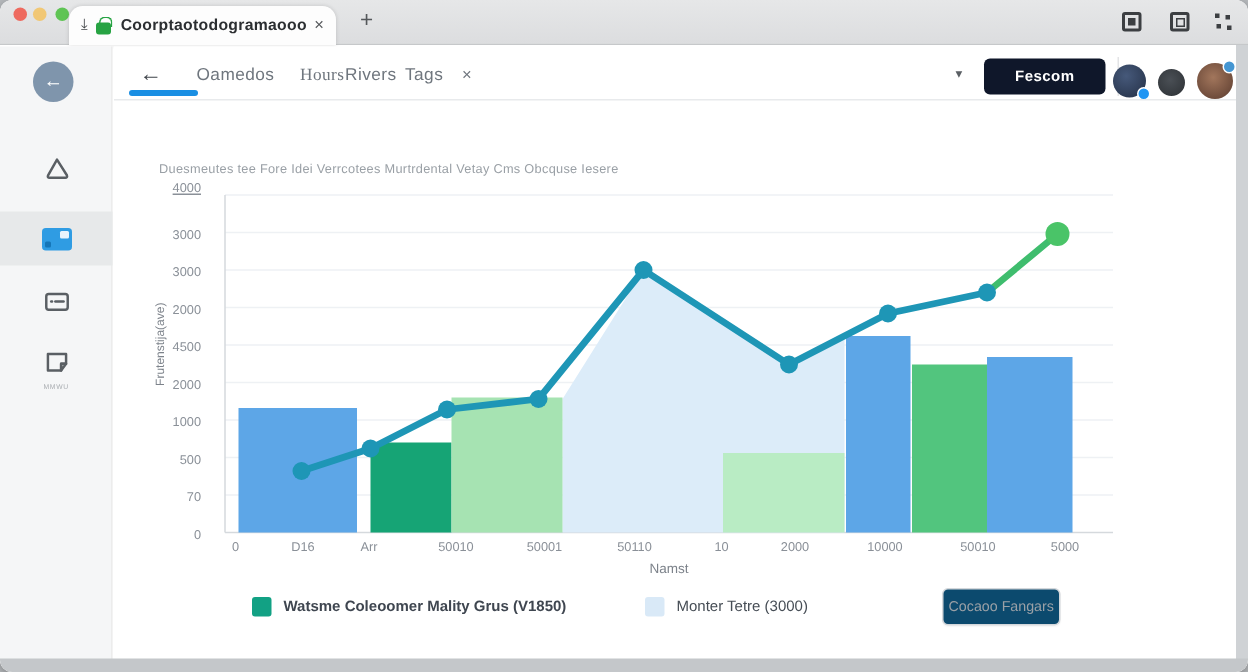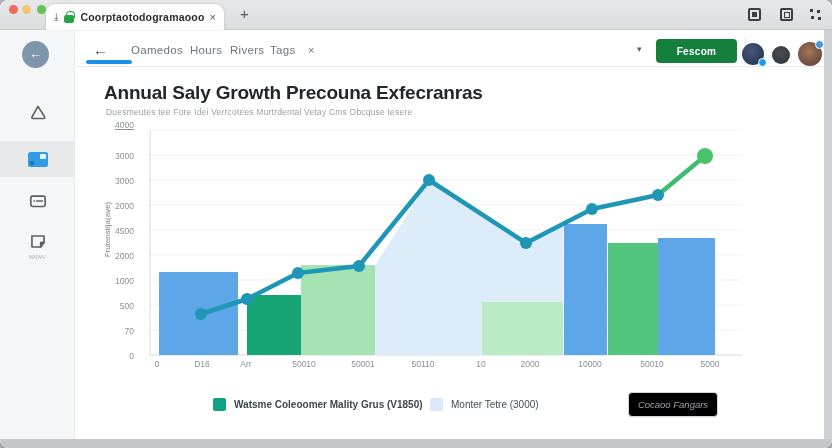--- a/index.html
+++ b/index.html
@@ -139,7 +139,7 @@
 
   <span class="nav-back">←</span>
   <span class="nav-underline"></span>
-  <span id="nav-items"><span class="nav-item" style="left: 131px;">Oamedos</span><span class="nav-item" style="left: 190px;">Hours</span><span class="nav-item" style="left: 230px;">Rivers</span><span class="nav-item" style="left: 270px;">Tags</span></span>
+  <span id="nav-items"><span class="nav-item" style="left: 131px;">Oamedos</span><span class="nav-item" style="left: 200px; font-family: Liberation Serif, serif;">Hours</span><span class="nav-item" style="left: 230px;">Rivers</span><span class="nav-item" style="left: 270px;">Tags</span></span>
   <span class="nav-x" style="left:308px">×</span>
   <span class="caret">▾</span>
   <button class="primary-btn" id="primary-btn" style="background: #15803d;">Fescom</button>

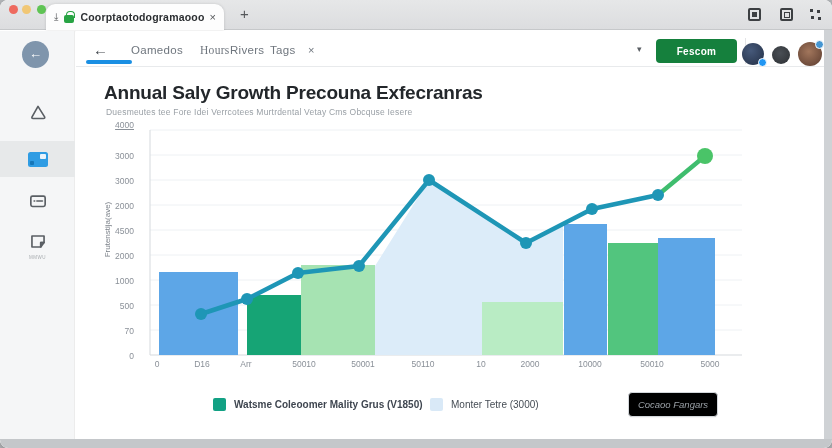--- a/index.html
+++ b/index.html
@@ -142,7 +142,7 @@
   <span id="nav-items"><span class="nav-item" style="left: 131px;">Oamedos</span><span class="nav-item" style="left: 200px; font-family: Liberation Serif, serif;">Hours</span><span class="nav-item" style="left: 230px;">Rivers</span><span class="nav-item" style="left: 270px;">Tags</span></span>
   <span class="nav-x" style="left:308px">×</span>
   <span class="caret">▾</span>
-  <button class="primary-btn" id="primary-btn" style="background: #15803d;">Fescom</button>
+  <button class="primary-btn" id="primary-btn" style="background: #0f172a;">Fescom</button>
   <span class="hdr-divider"></span>
   <span class="avatar av1">
       <span class="badge"></span>

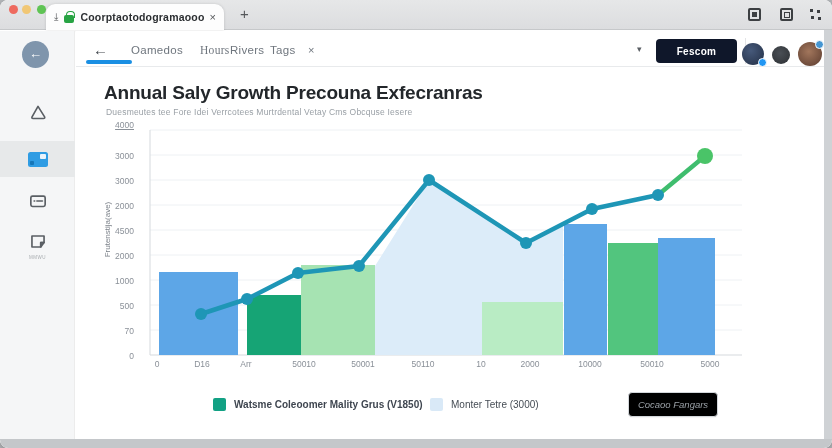--- a/index.html
+++ b/index.html
@@ -153,7 +153,6 @@
     </span>
   <div class="rule"></div>
 
-  <h1 class="page-title">Annual Saly Growth Precouna Exfecranras</h1>
   <div class="page-subtitle">Duesmeutes tee Fore Idei Verrcotees Murtrdental Vetay Cms Obcquse Iesere</div>
 
   

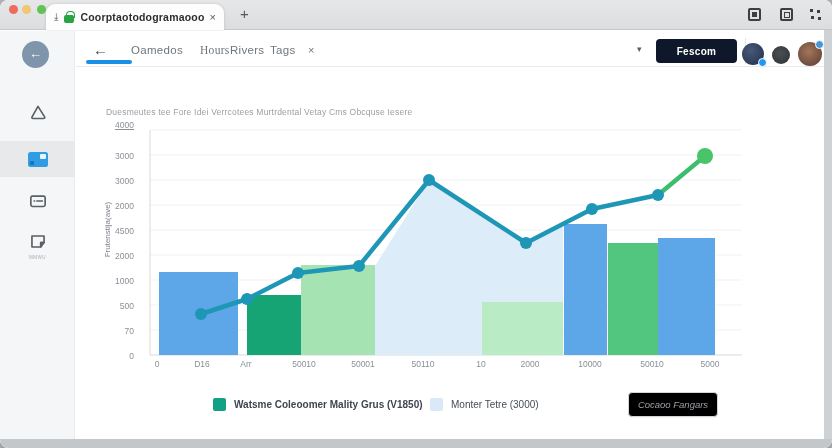--- a/index.html
+++ b/index.html
@@ -214,6 +214,7 @@
       <span class="xlab" style="left: 630px;">50010</span>
       <span class="xlab" style="left: 688px;">5000</span>
     </div>
+  <div class="x-axis-title">Namst</div>
 
   <div id="legend">
       <div class="legend-item first" style="left: 168px; margin-left: 45px;">

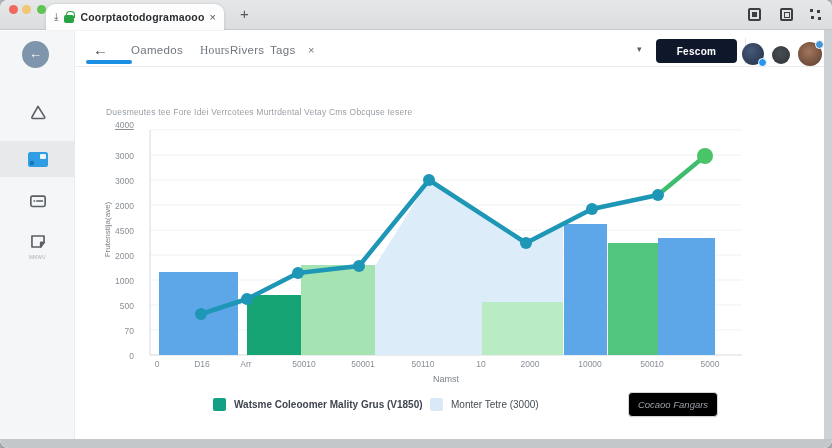--- a/index.html
+++ b/index.html
@@ -217,7 +217,7 @@
   <div class="x-axis-title">Namst</div>
 
   <div id="legend">
-      <div class="legend-item first" style="left: 168px; margin-left: 45px;">
+      <div class="legend-item first" style="left: 168px;">
         <span class="legend-swatch" style="background: rgb(18, 161, 132);"></span>
         <span class="legend-label">Watsme Coleoomer Mality Grus (V1850)</span>
       </div>

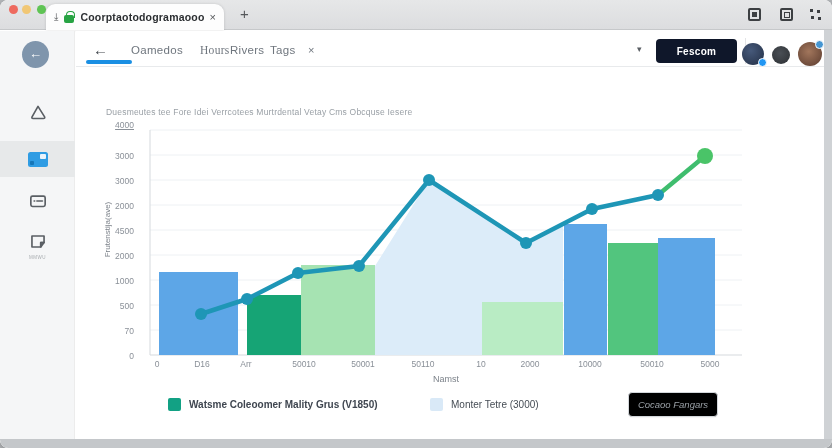--- a/index.html
+++ b/index.html
@@ -70,7 +70,7 @@
   .legend-label { font-size:10px; color:#464d55; }
   .legend-item.first .legend-label { font-weight:bold; color:#3f4650; }
 
-  .footer-btn { position:absolute; left:628px; top:392px; width:90px; height:25px; background:#000000; border:1px solid #d3d7db; border-radius:4px; color:#9aa0a6; font-size:9.5px; font-family:"Liberation Sans",sans-serif; box-shadow:0 1px 1px rgba(0,0,0,.04);font-style:italic; }
+  .footer-btn { position:absolute; left:628px; top:392px; width:79px; height:25px; background:#0c4a6e; border:1px solid #d3d7db; border-radius:4px; color:#9aa0a6; font-size:9.5px; font-family:"Liberation Sans",sans-serif; box-shadow:0 1px 1px rgba(0,0,0,.04); }
 
   svg .railic { stroke:#5a5f64; stroke-width:1.5; fill:none; stroke-linejoin:round; stroke-linecap:round; }
 </style>

